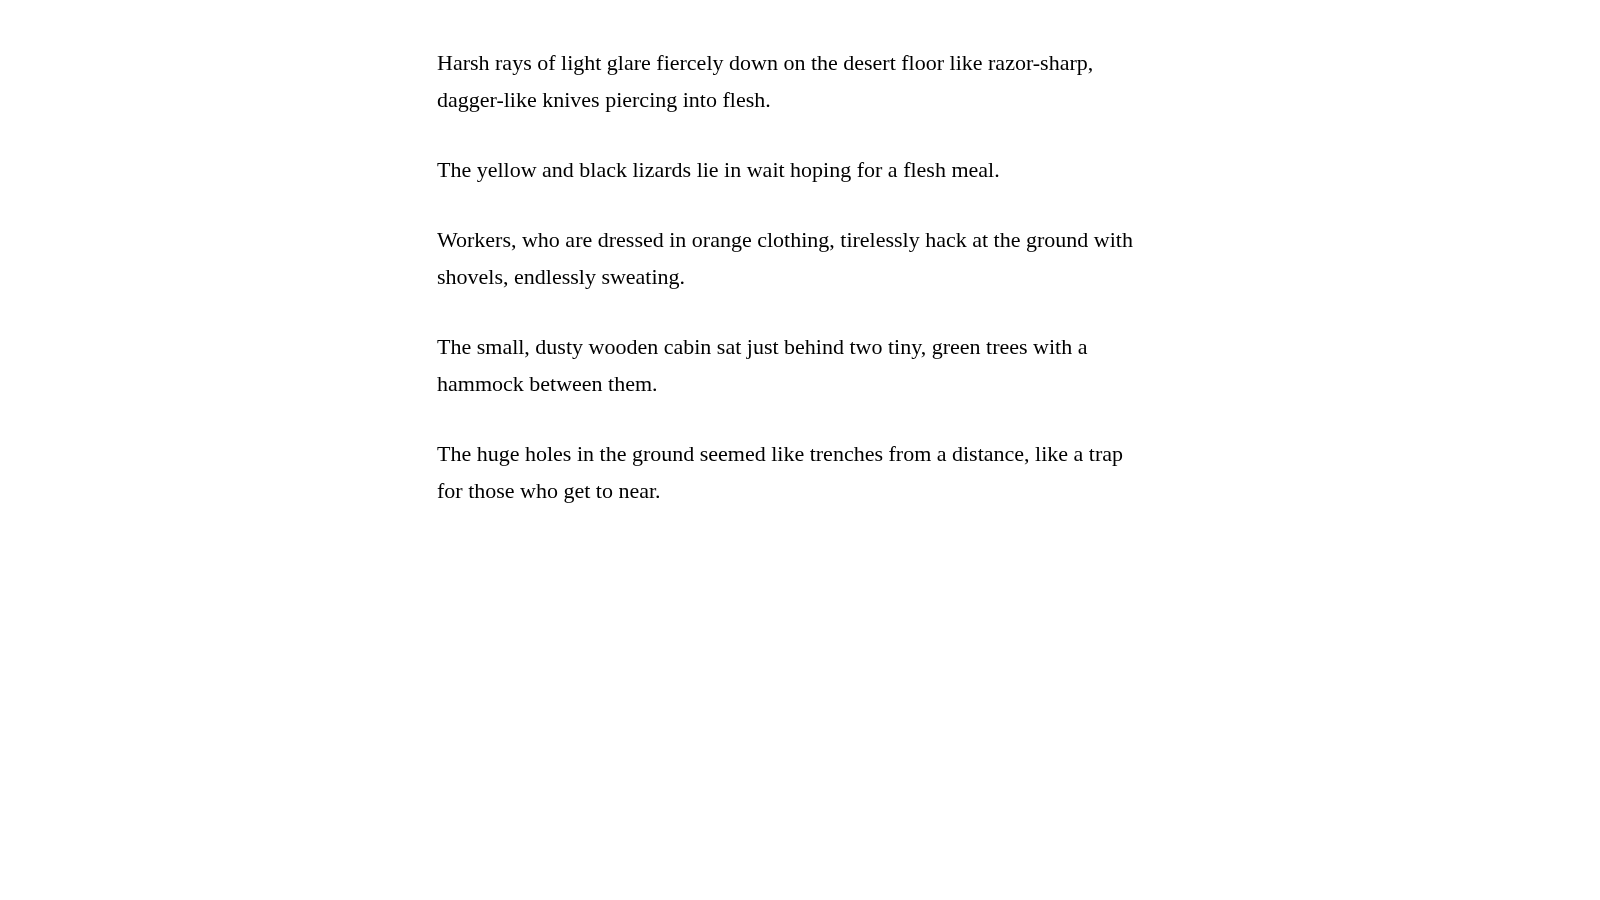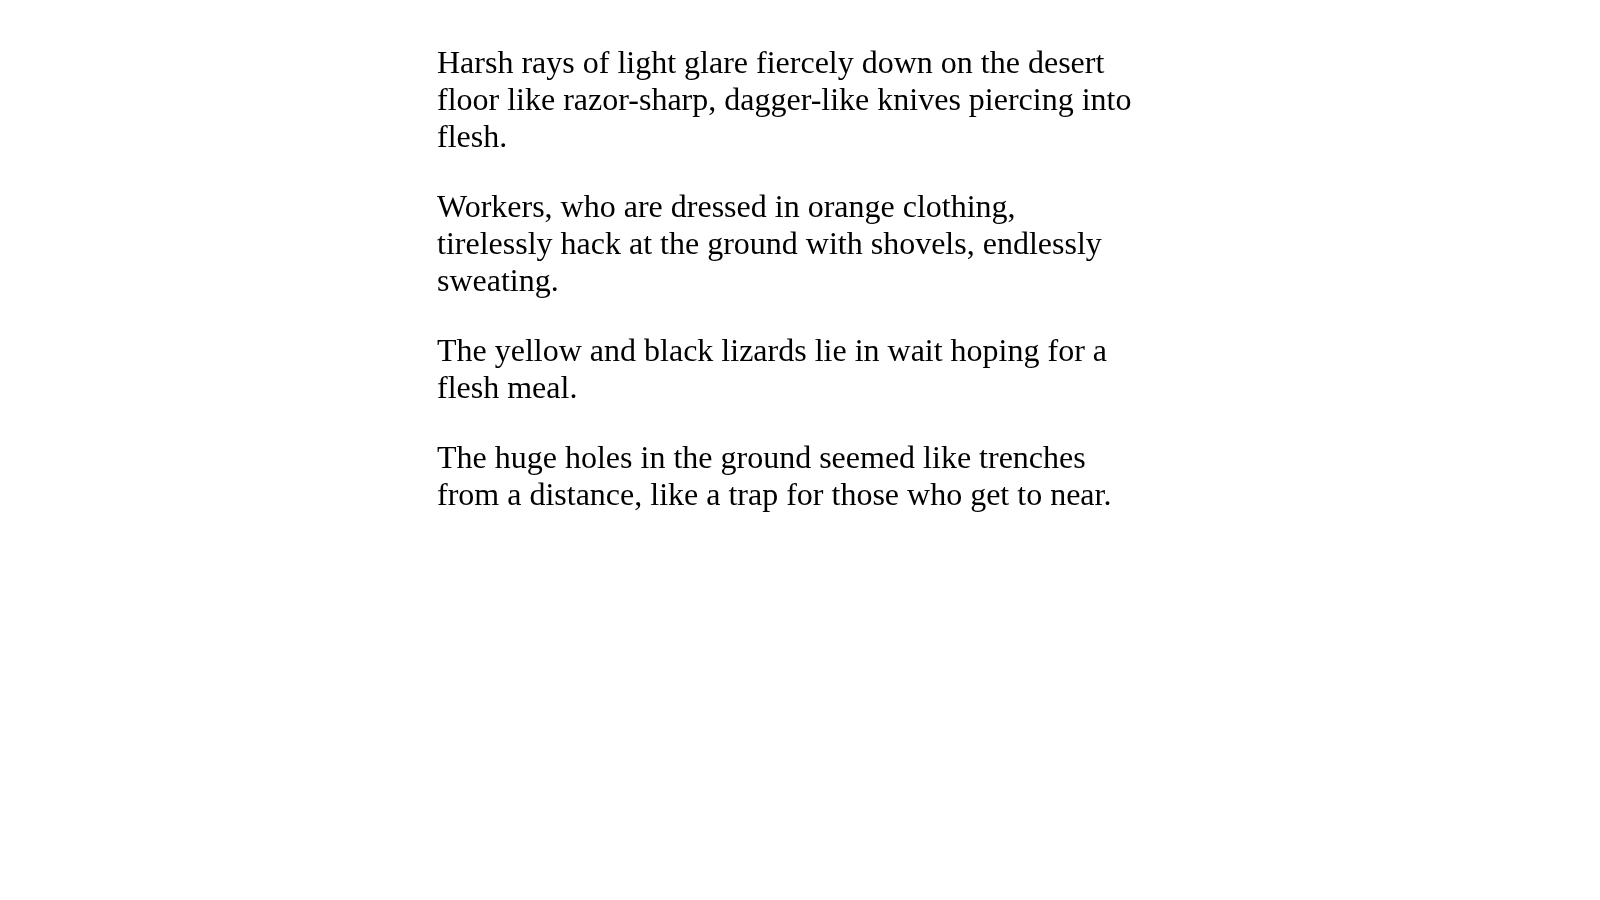--- a/index.html
+++ b/index.html
@@ -23,7 +23,7 @@
     width: 700px;
   }
   .paragraph {
-    font-size: 32px;
+    font-size: 22px;
     line-height: 37px;
     color: #000000;
     margin-bottom: 33px;

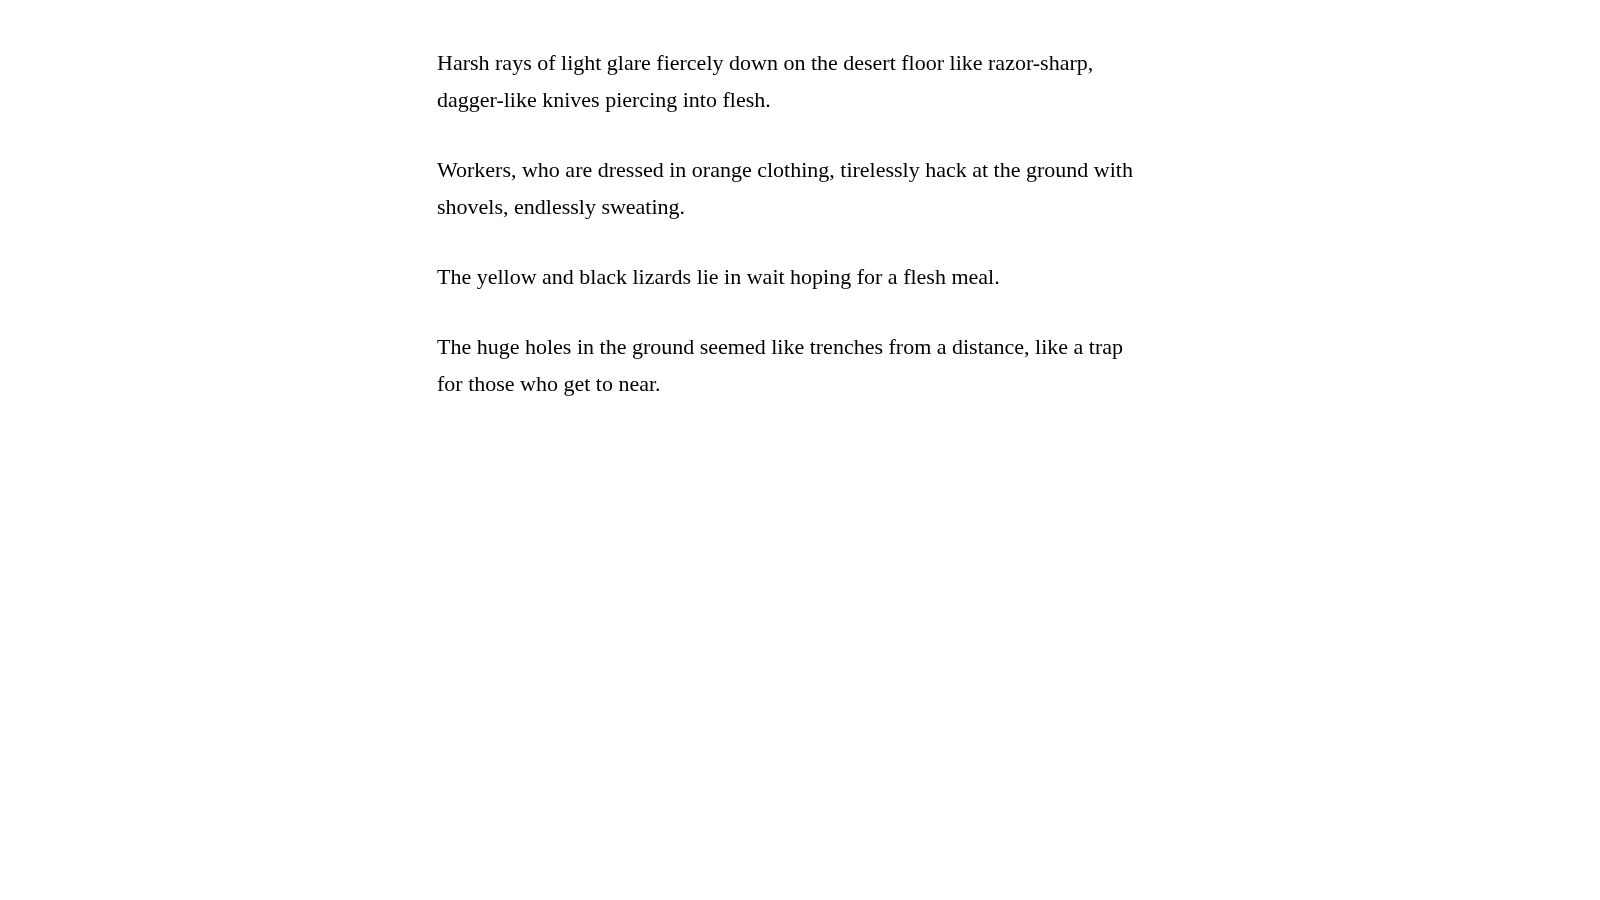--- a/index.html
+++ b/index.html
@@ -37,8 +37,8 @@
 <div class="page">
   <div class="text-column">
     <p class="paragraph">Harsh rays of light glare fiercely down on the desert floor like razor-sharp, dagger-like knives piercing into flesh.</p>
+    <p class="paragraph">The yellow and black lizards lie in wait hoping for a flesh meal.</p>
     <p class="paragraph">Workers, who are dressed in orange clothing, tirelessly hack at the ground with shovels, endlessly sweating.</p>
-    <p class="paragraph">The yellow and black lizards lie in wait hoping for a flesh meal.</p>
     <p class="paragraph">The huge holes in the ground seemed like trenches from a distance, like a trap for those who get to near.</p>
   </div>
 </div>

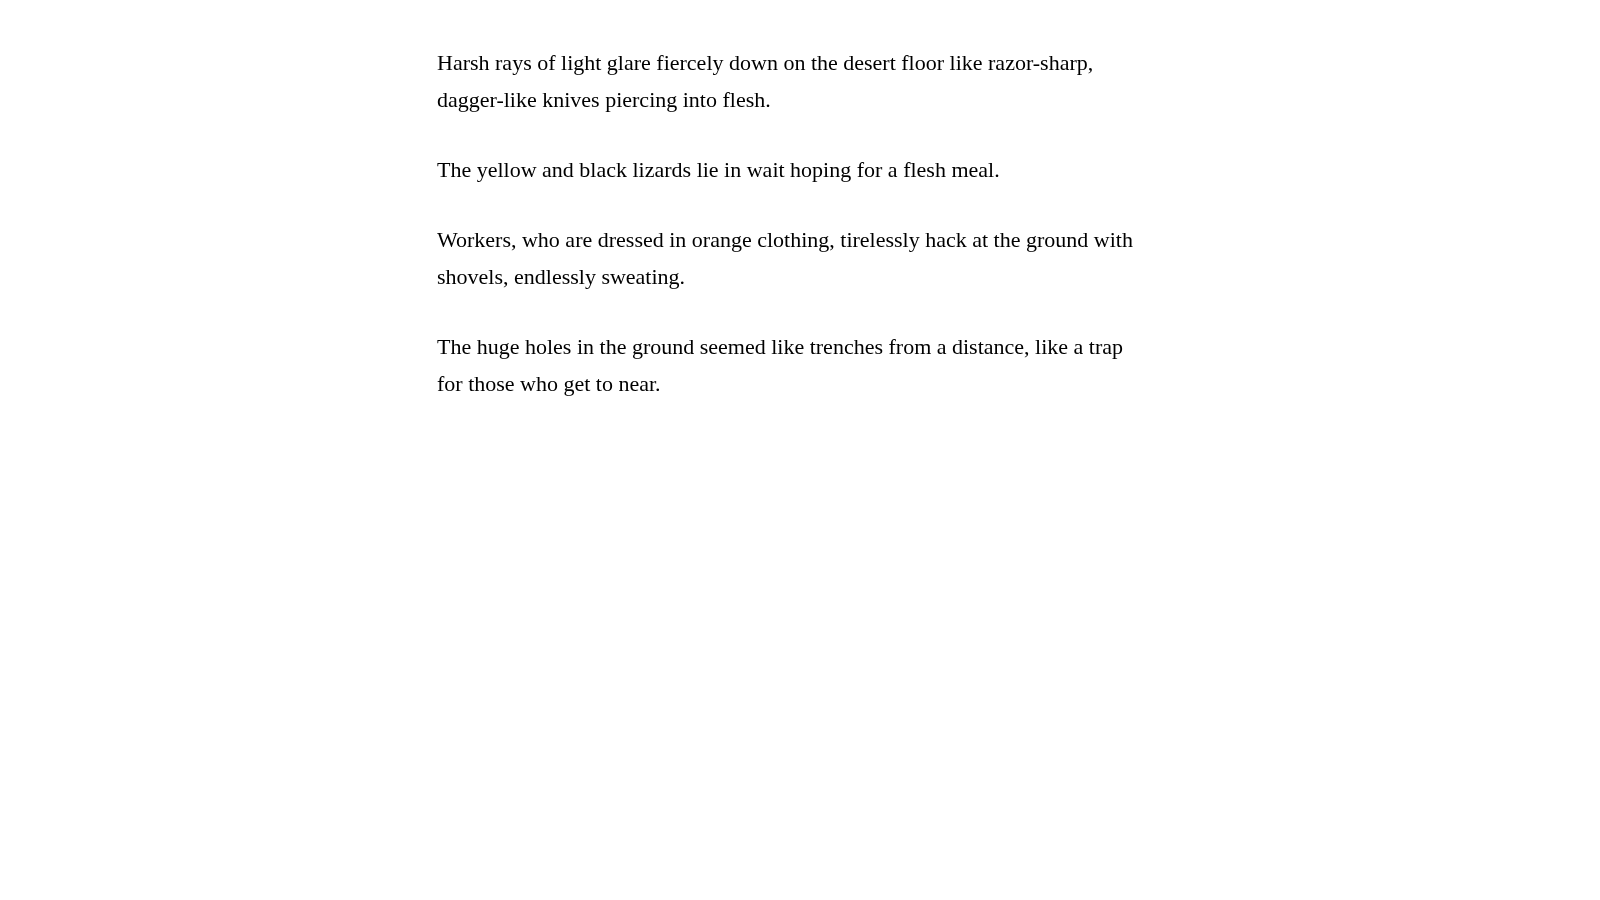--- a/index.html
+++ b/index.html
@@ -39,6 +39,7 @@
     <p class="paragraph">Harsh rays of light glare fiercely down on the desert floor like razor-sharp, dagger-like knives piercing into flesh.</p>
     <p class="paragraph">The yellow and black lizards lie in wait hoping for a flesh meal.</p>
     <p class="paragraph">Workers, who are dressed in orange clothing, tirelessly hack at the ground with shovels, endlessly sweating.</p>
+    <p class="paragraph">The small, dusty wooden cabin sat just behind two tiny, green trees with a hammock between them.</p>
     <p class="paragraph">The huge holes in the ground seemed like trenches from a distance, like a trap for those who get to near.</p>
   </div>
 </div>

